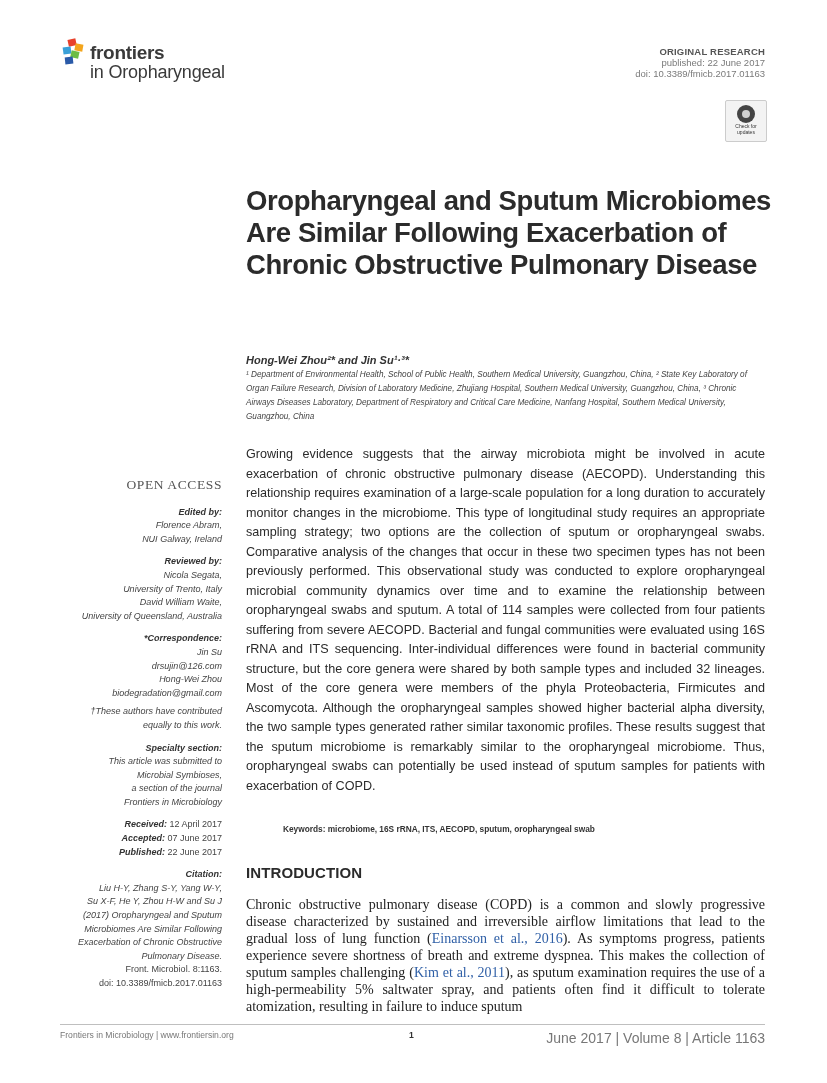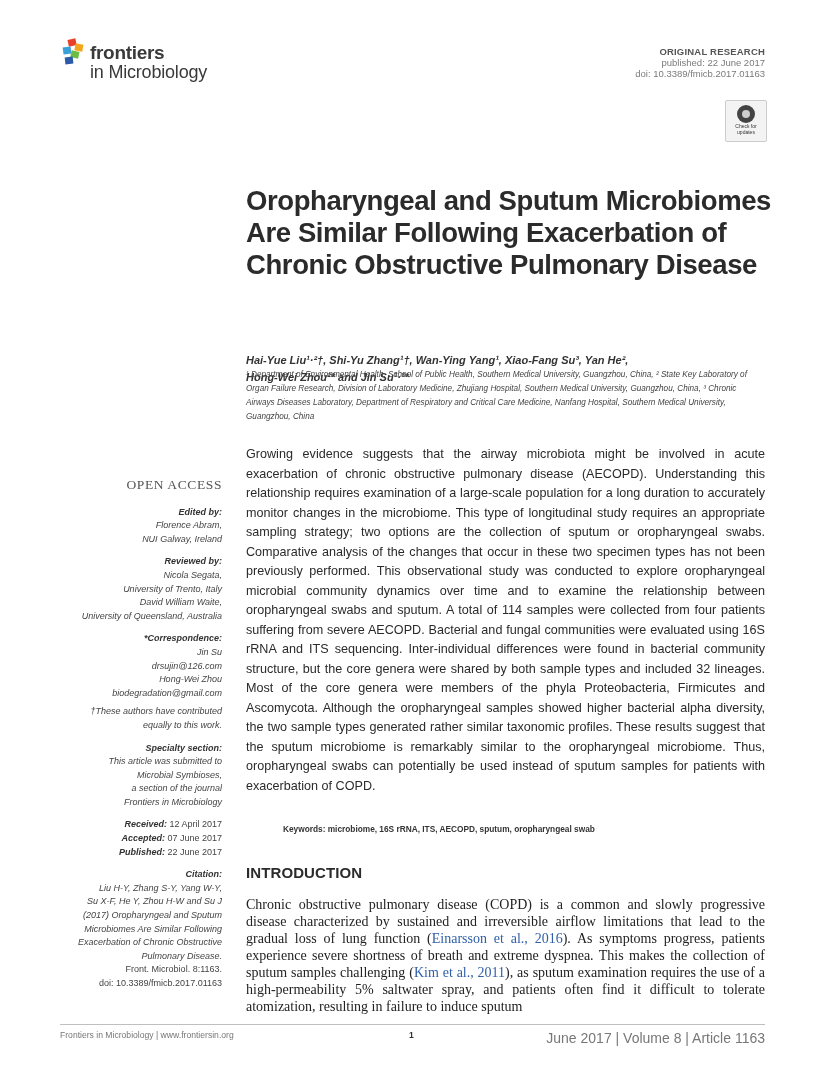--- a/index.html
+++ b/index.html
@@ -62,7 +62,7 @@
     <rect x="3" y="19" width="8" height="7" fill="#2a5aa8" transform="rotate(-6 7 22)"></rect>
   </svg>
   <span class="logo-word1">frontiers</span>
-  <span class="logo-word2">in Microbiology</span>
+  <span class="logo-word2">in Oropharyngeal</span>
 </div>
 
 <div class="abs hdr-right">

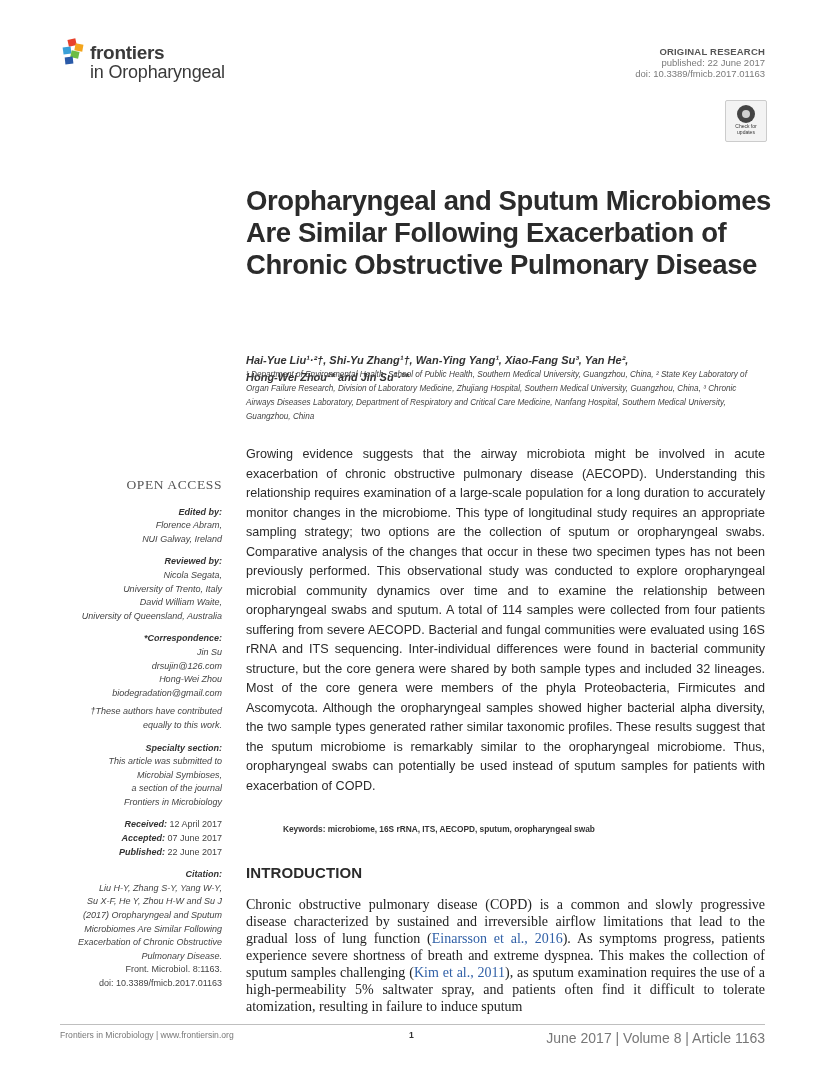--- a/index.html
+++ b/index.html
@@ -81,7 +81,6 @@
 <div class="abs title">Oropharyngeal and Sputum Microbiomes Are Similar Following Exacerbation of Chronic Obstructive Pulmonary Disease</div>
 
 <div class="abs authors">
-  <div>Hai-Yue Liu¹·²†, Shi-Yu Zhang¹†, Wan-Ying Yang¹, Xiao-Fang Su³, Yan He²,</div>
   <div>Hong-Wei Zhou²* and Jin Su¹·³*</div>
 </div>
 <div class="abs affil" style="top:368px;"><span>¹ Department of Environmental Health, School of Public Health, Southern Medical University, Guangzhou, China, ² State Key Laboratory of Organ Failure Research, Division of Laboratory Medicine, Zhujiang Hospital, Southern Medical University, Guangzhou, China, ³ Chronic Airways Diseases Laboratory, Department of Respiratory and Critical Care Medicine, Nanfang Hospital, Southern Medical University, Guangzhou, China</span></div>

